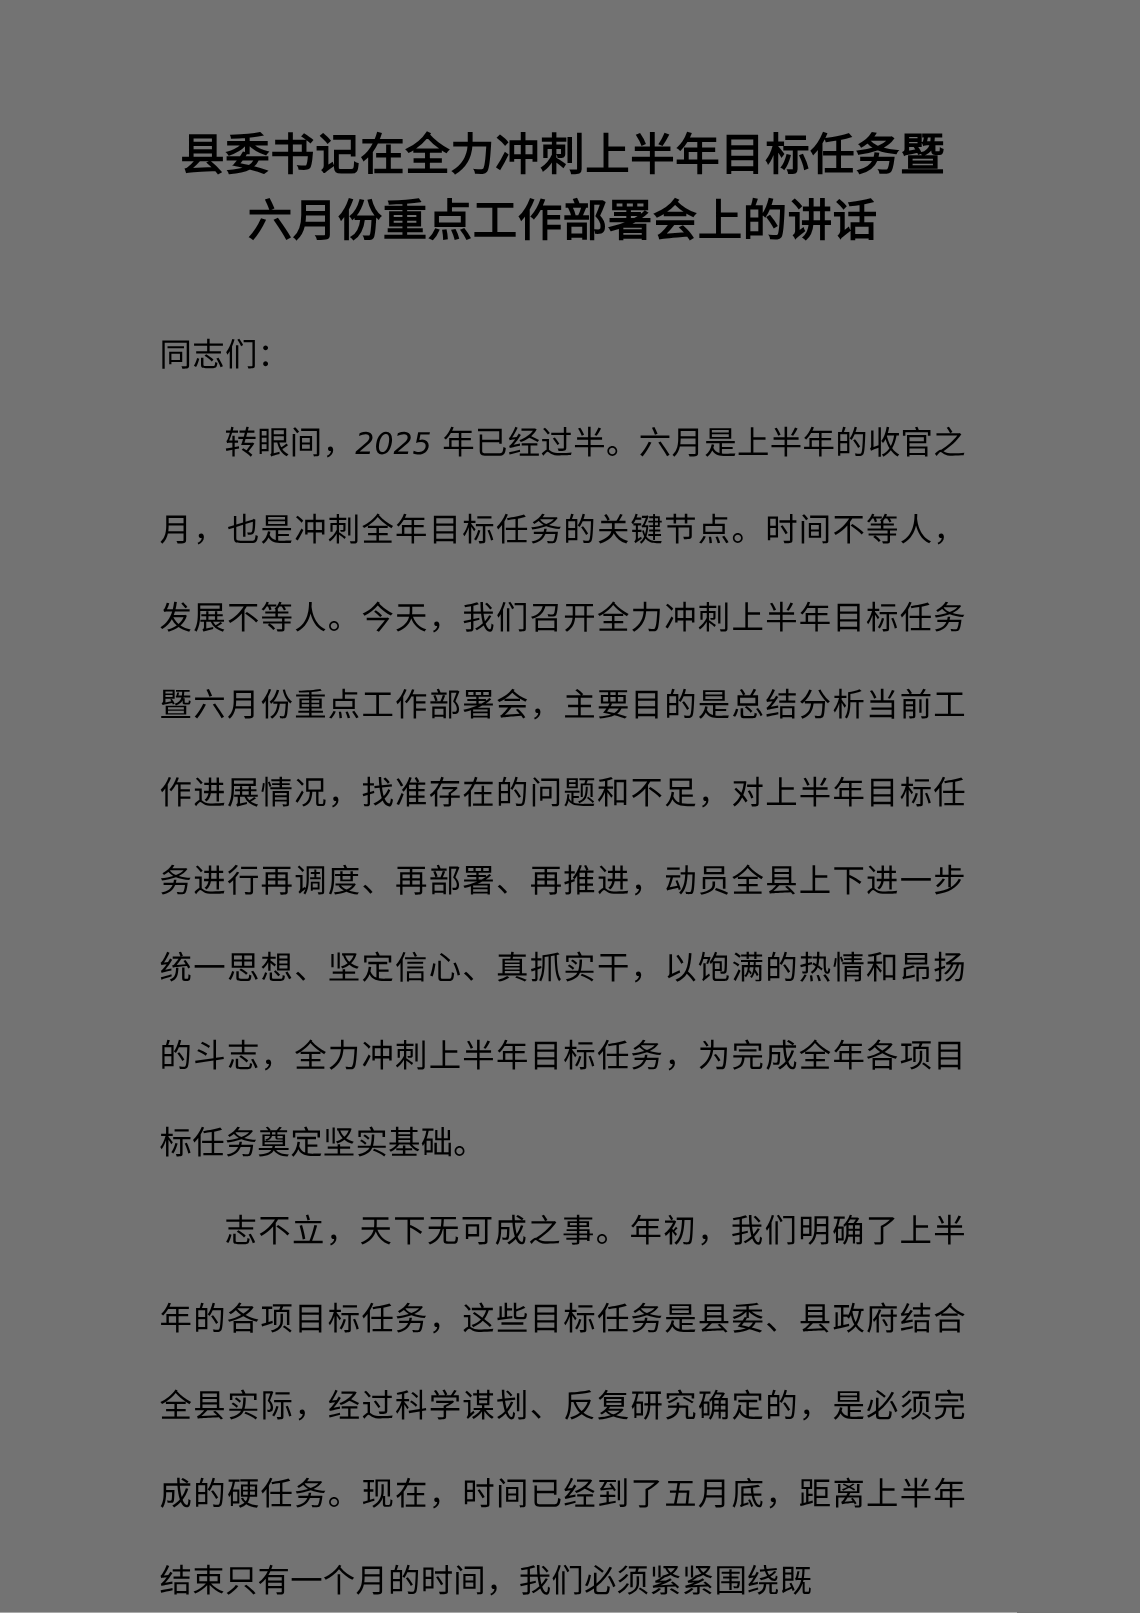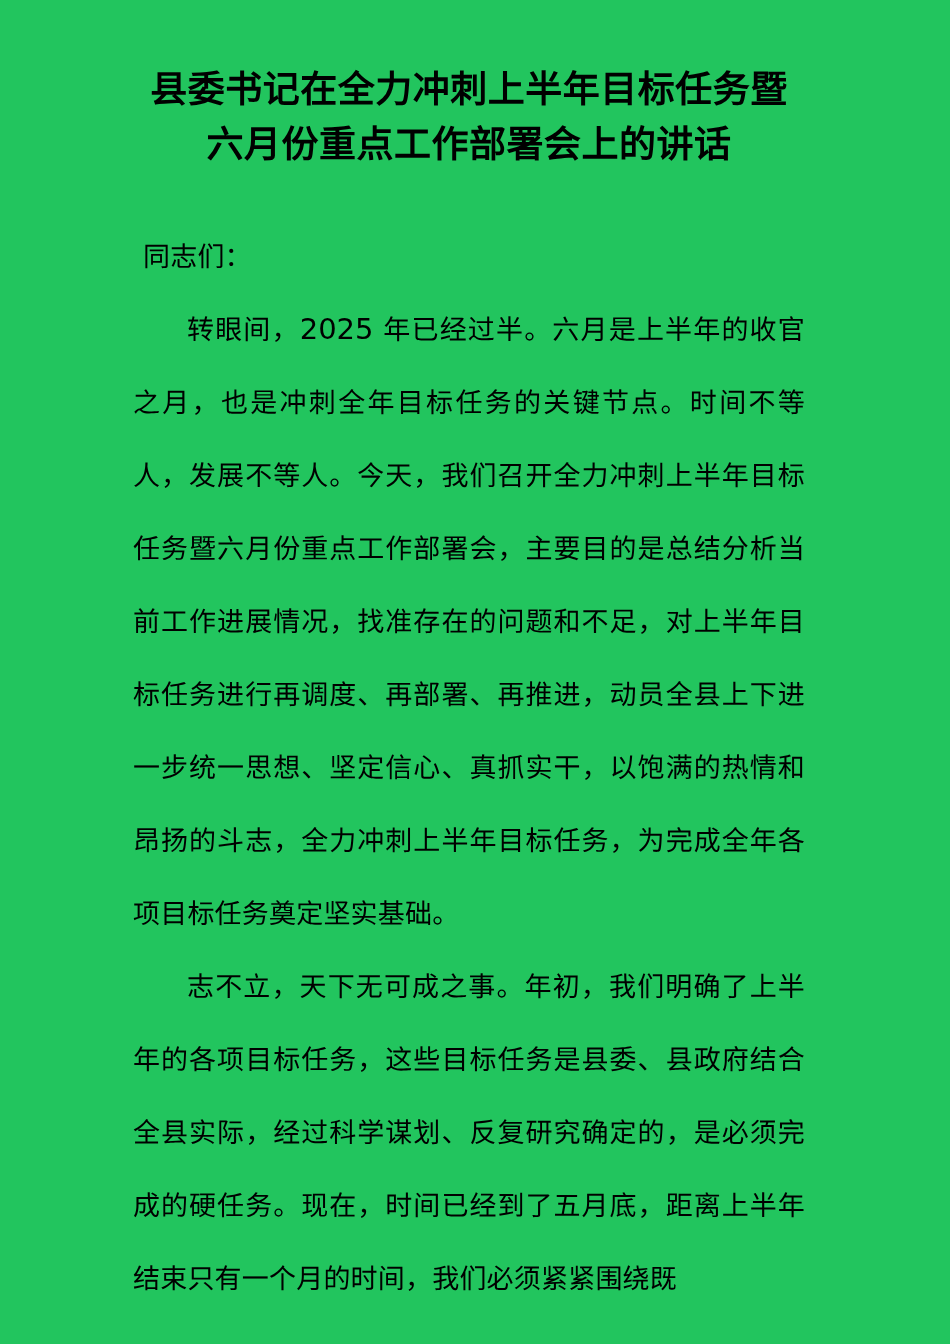--- a/index.html
+++ b/index.html
@@ -22,9 +22,9 @@
     position: relative;
     width: 950px;
     height: 1344px;
-    background: #22c55e;
+    background: #737373;
     box-sizing: border-box;
-    padding: 62px 145px 0 133px;
+    padding: 102px 145px 0 133px;
   }
 
   

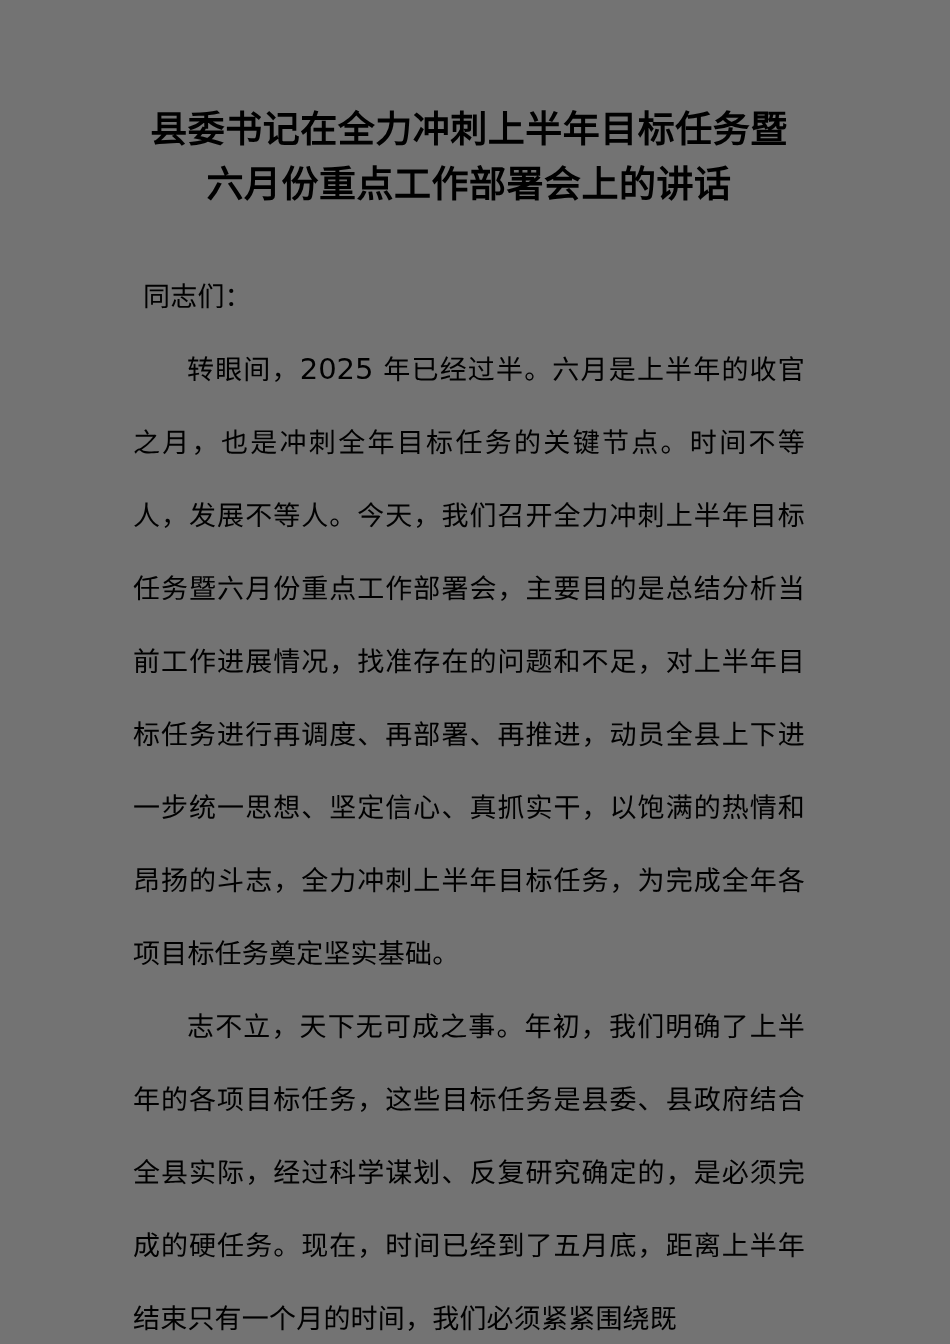--- a/index.html
+++ b/index.html
@@ -59,7 +59,6 @@
 
   p.para.salutation {
     text-indent: 0;
-    margin-left: 10px;
   }
 
   p.para.indent {

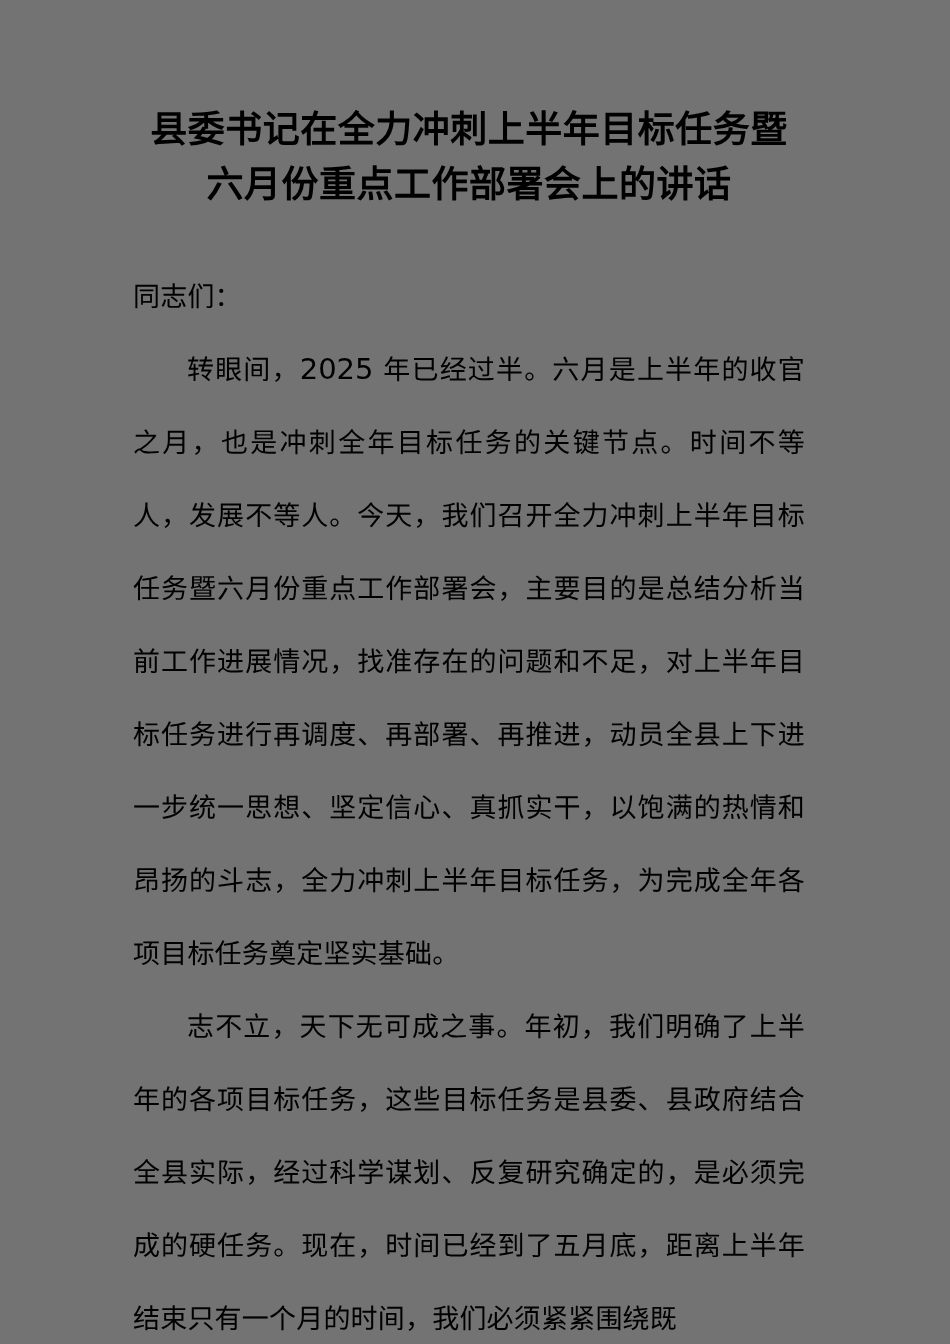--- a/index.html
+++ b/index.html
@@ -72,8 +72,9 @@
   
   .num {
     font-family: "DejaVu Sans", "Liberation Sans", sans-serif;
-    font-size: 29px;
+    font-size: 25px;
     letter-spacing: 0;
+    font-style: italic;
   }
 </style>
 </head>

